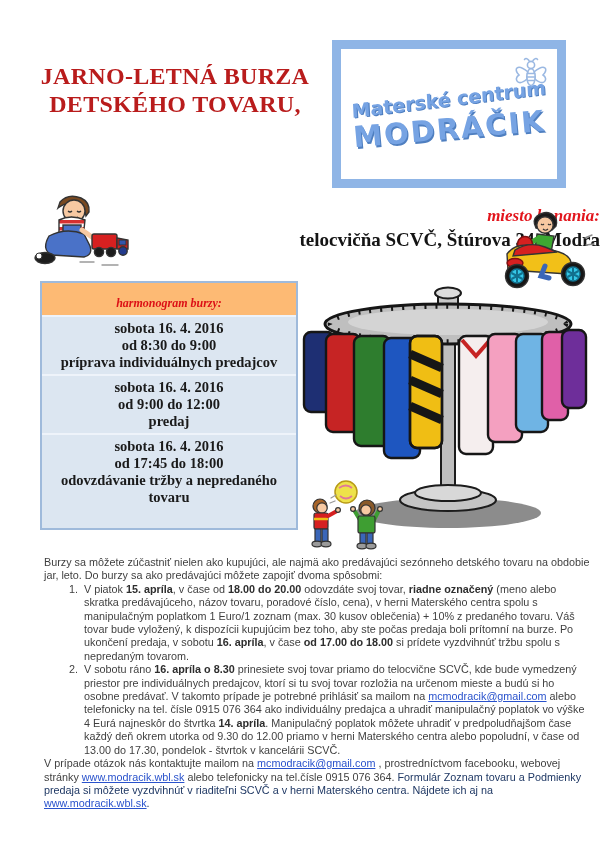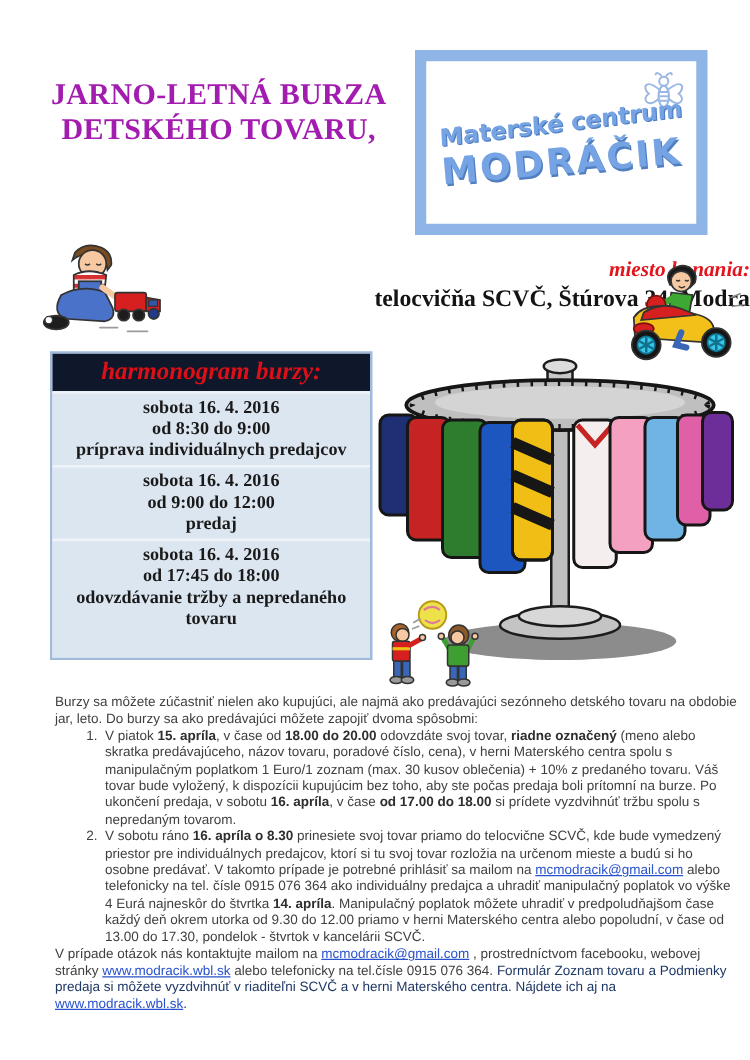--- a/index.html
+++ b/index.html
@@ -11,7 +11,7 @@
   .title-block{position:absolute;left:28px;top:62px;width:294px;text-align:center;
     font-family:"Liberation Serif",serif;font-weight:bold;}
   .title-date{font-size:24px;color:#e2151c;letter-spacing:.5px;margin-bottom:4px;}
-  .title-line{font-size:24px;color:#a21caf;line-height:28px;letter-spacing:.3px;}
+  .title-line{font-size:24px;color:#b91c1c;line-height:28px;letter-spacing:.3px;}
   .logo-box{position:absolute;left:332px;top:40px;width:234px;height:148px;
     border:9px solid #8fb5e6;background:#fff;box-sizing:border-box;}
   .logo-inner{position:relative;width:100%;height:100%;display:flex;flex-direction:column;

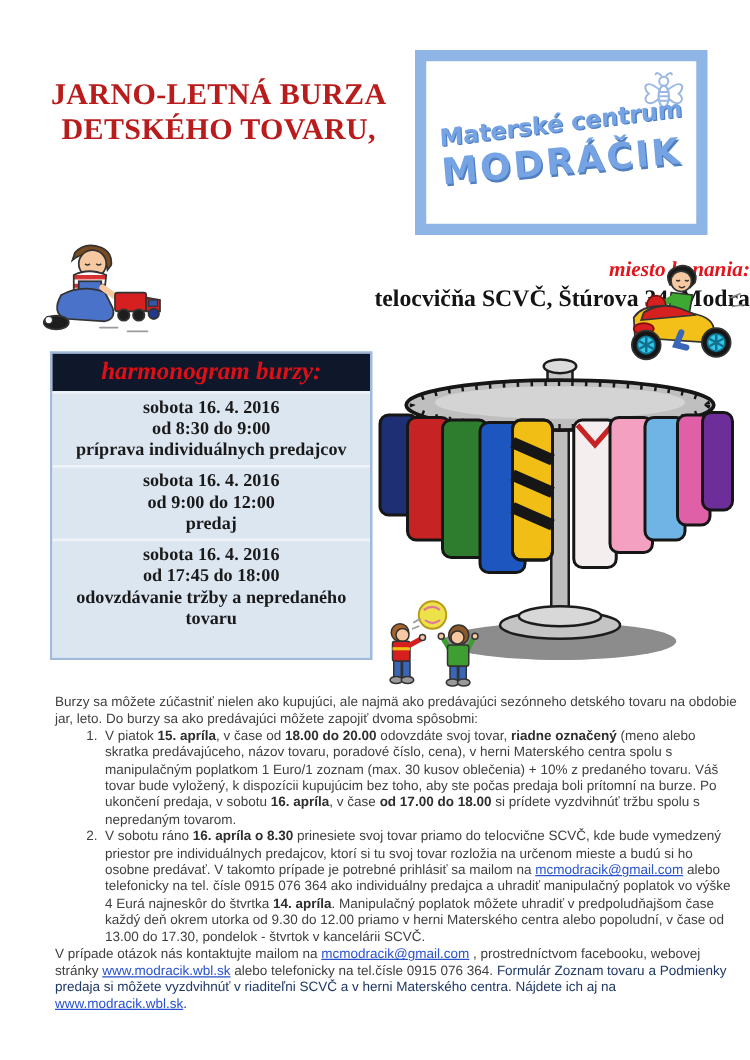--- a/index.html
+++ b/index.html
@@ -33,8 +33,8 @@
   
   .sched{position:absolute;left:40px;top:281px;width:258px;box-sizing:border-box;
     border:2px solid #9fbadb;font-family:"Liberation Serif",serif;text-align:center;}
-  .sched-head{background:#0f172a;color:#dc1016;font-weight:bold;font-style:italic;
-    font-size:20px;padding:3px 0 4px;}
+  .sched-head{background:#fdba74;color:#dc1016;font-weight:bold;font-style:italic;
+    font-size:12px;padding:13px 0 4px;}
   .trow{background:#dce6f1;color:#1a1a1a;font-weight:bold;font-size:14.5px;line-height:17px;
     padding:3px 4px;border-top:2px solid #eef3fa;}
   .trow.tall{padding-bottom:22px;}

